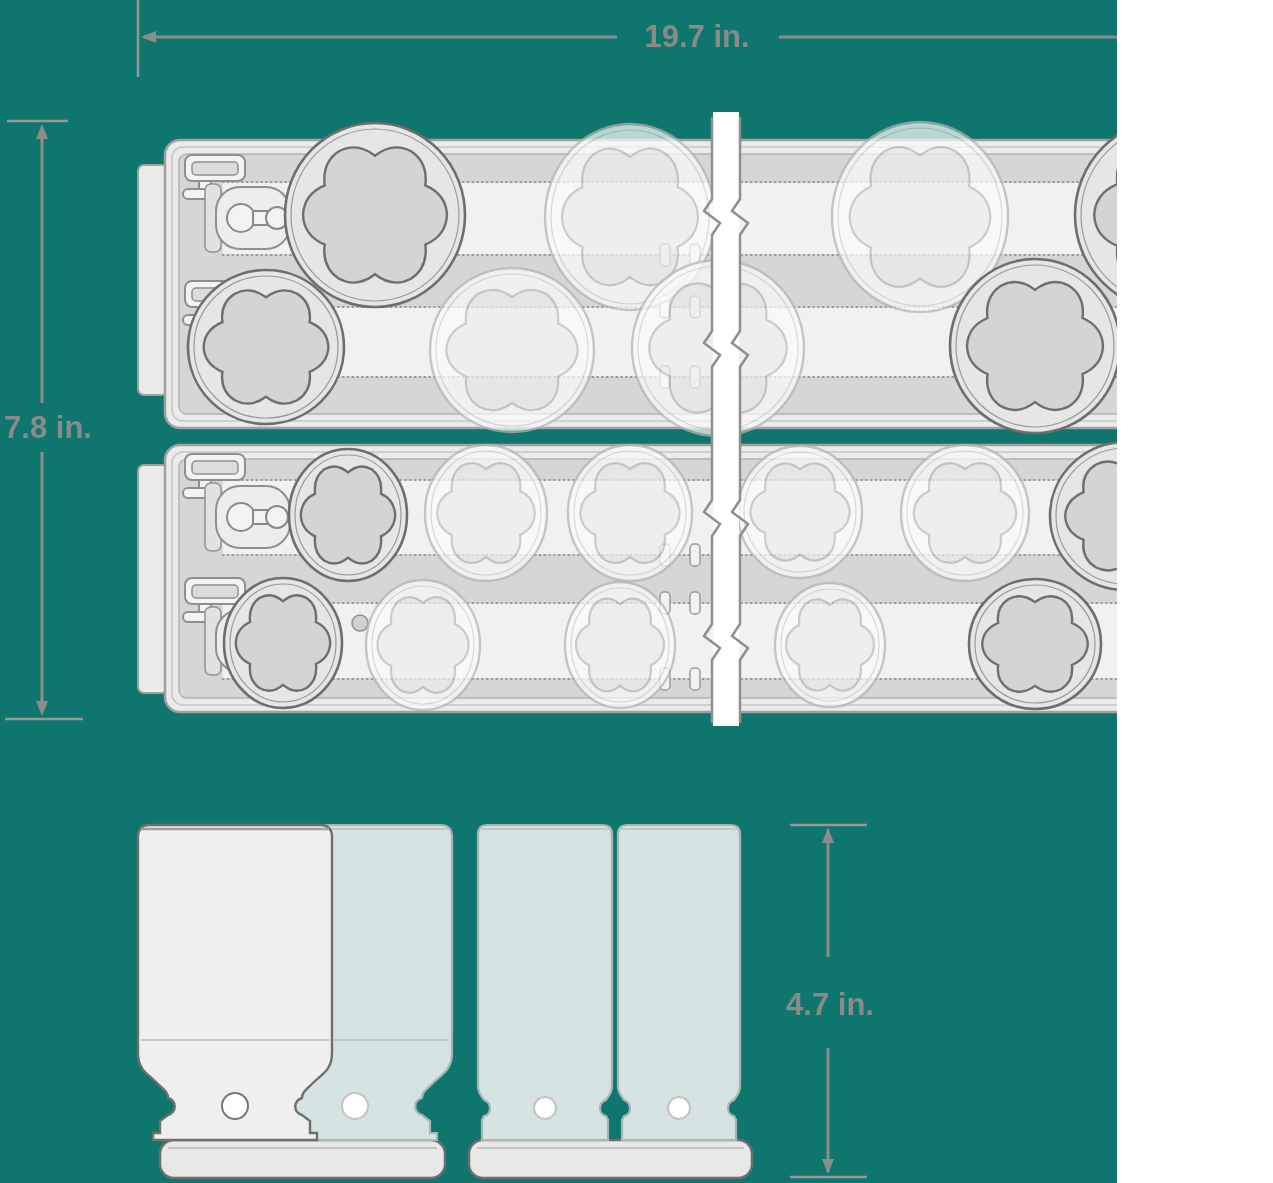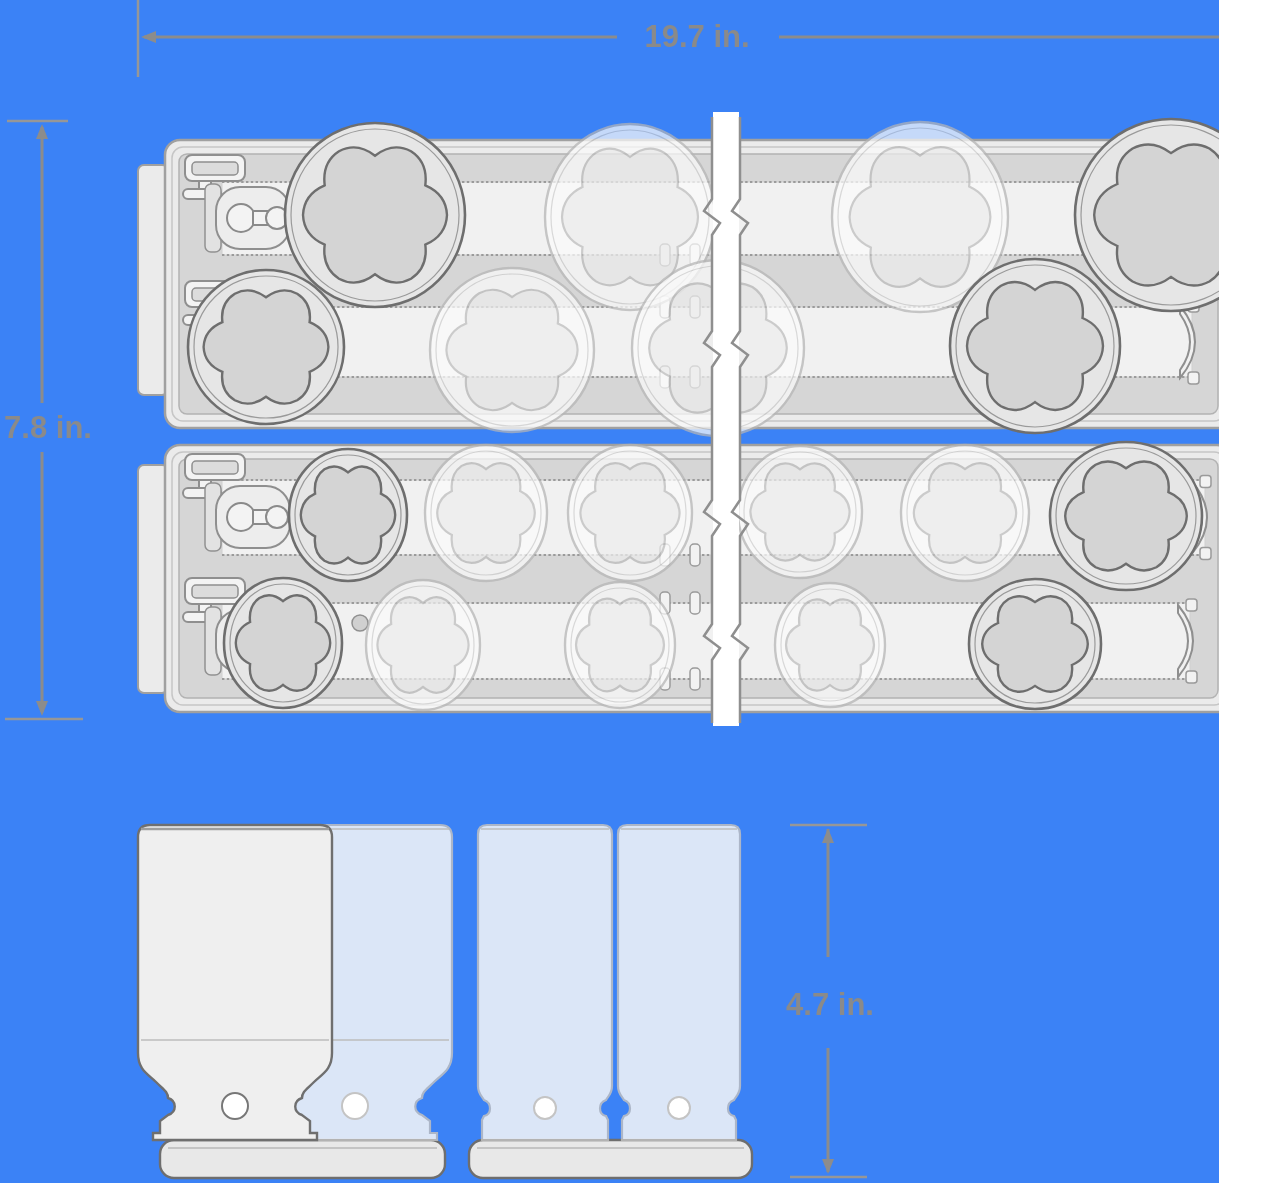--- a/index.html
+++ b/index.html
@@ -3,7 +3,7 @@
 <meta charset="utf-8">
 <style>
   html,body{margin:0;padding:0;background:#fff;}
-  .stage{position:relative;width:1219px;height:1183px;background:#3b82f6;overflow:hidden;font-family:"Liberation Sans",sans-serif;text-align:right;}
+  .stage{position:relative;width:1117px;height:1183px;background:#0f766e;overflow:hidden;font-family:"Liberation Sans",sans-serif;text-align:right;}
   svg{position:absolute;left:0;top:0;}
   .dim line{stroke:#8c8c8c;stroke-width:3;}
   .dim .ext{stroke:#979797;stroke-width:2.5;}

